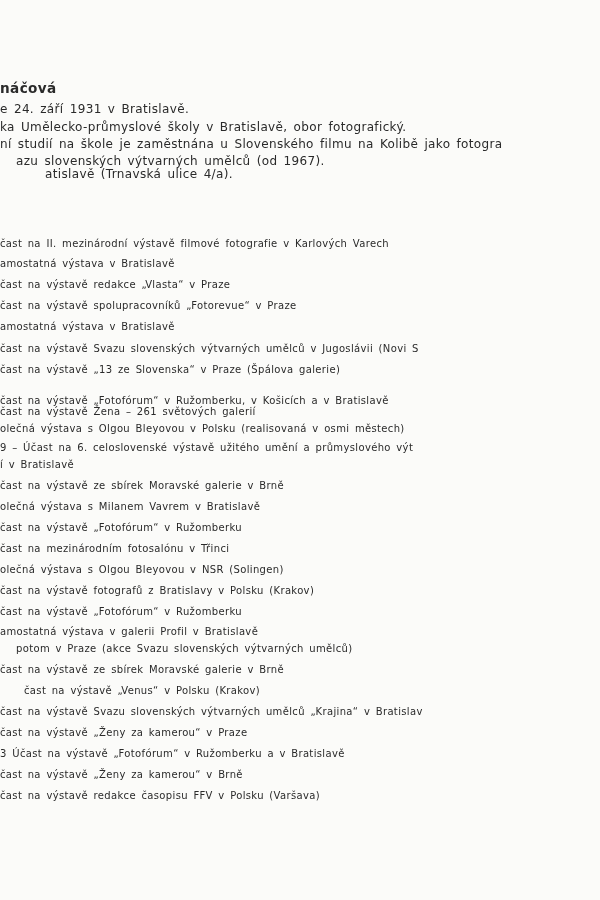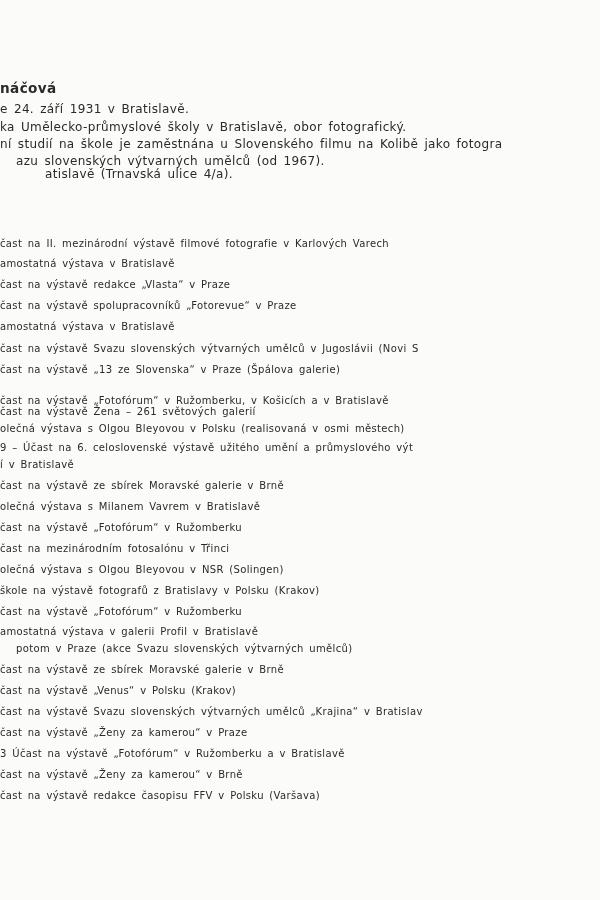--- a/index.html
+++ b/index.html
@@ -51,7 +51,7 @@
     <div class="line" style="top:519px;">čast na výstavě „Fotofórum“ v Ružomberku</div>
     <div class="line" style="top:540px;">čast na mezinárodním fotosalónu v Třinci</div>
     <div class="line" style="top:561px;">olečná výstava s Olgou Bleyovou v NSR (Solingen)</div>
-    <div class="line" style="top:582px;">škole na výstavě fotografů z Bratislavy v Polsku (Krakov)</div>
+    <div class="line" style="top:582px;">čast na výstavě fotografů z Bratislavy v Polsku (Krakov)</div>
     <div class="line" style="top:603px;">čast na výstavě „Fotofórum“ v Ružomberku</div>
     <div class="line" style="top:623px;">amostatná výstava v galerii Profil v Bratislavě</div>
     <div class="line" style="top:640px;margin-left:16px;"> potom v Praze (akce Svazu slovenských výtvarných umělců)</div>

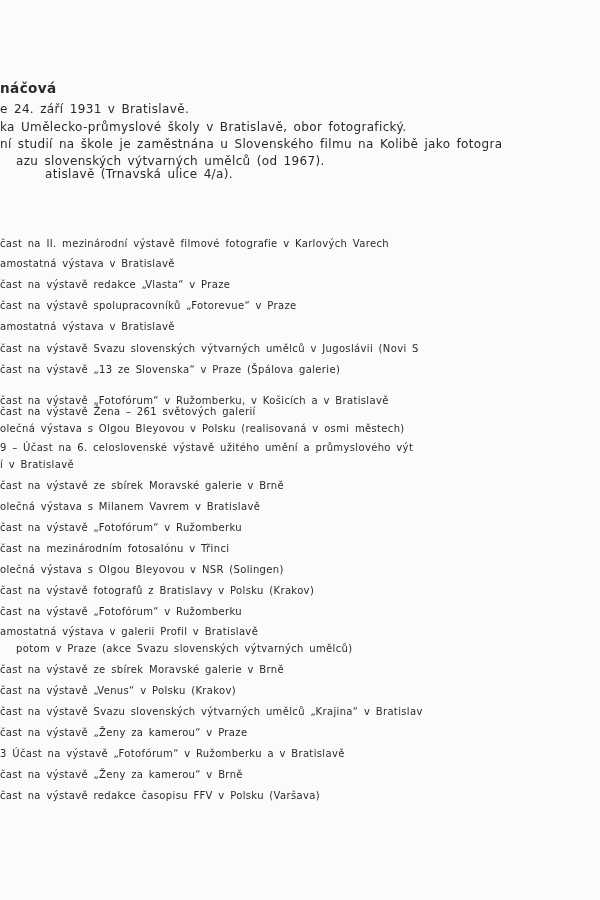--- a/index.html
+++ b/index.html
@@ -56,7 +56,7 @@
     <div class="line" style="top:623px;">amostatná výstava v galerii Profil v Bratislavě</div>
     <div class="line" style="top:640px;margin-left:16px;"> potom v Praze (akce Svazu slovenských výtvarných umělců)</div>
     <div class="line" style="top:661px;">čast na výstavě ze sbírek Moravské galerie v Brně</div>
-    <div class="line" style="top:682px;">čast na výstavě „Venus“ v Polsku (Krakov)</div>
+    <div class="line" style="top:682px;margin-left:24px;">čast na výstavě „Venus“ v Polsku (Krakov)</div>
     <div class="line" style="top:703px;">čast na výstavě Svazu slovenských výtvarných umělců „Krajina“ v Bratislav</div>
     <div class="line" style="top:724px;">čast na výstavě „Ženy za kamerou“ v Praze</div>
     <div class="line" style="top:745px;">3 Účast na výstavě „Fotofórum“ v Ružomberku a v Bratislavě</div>

